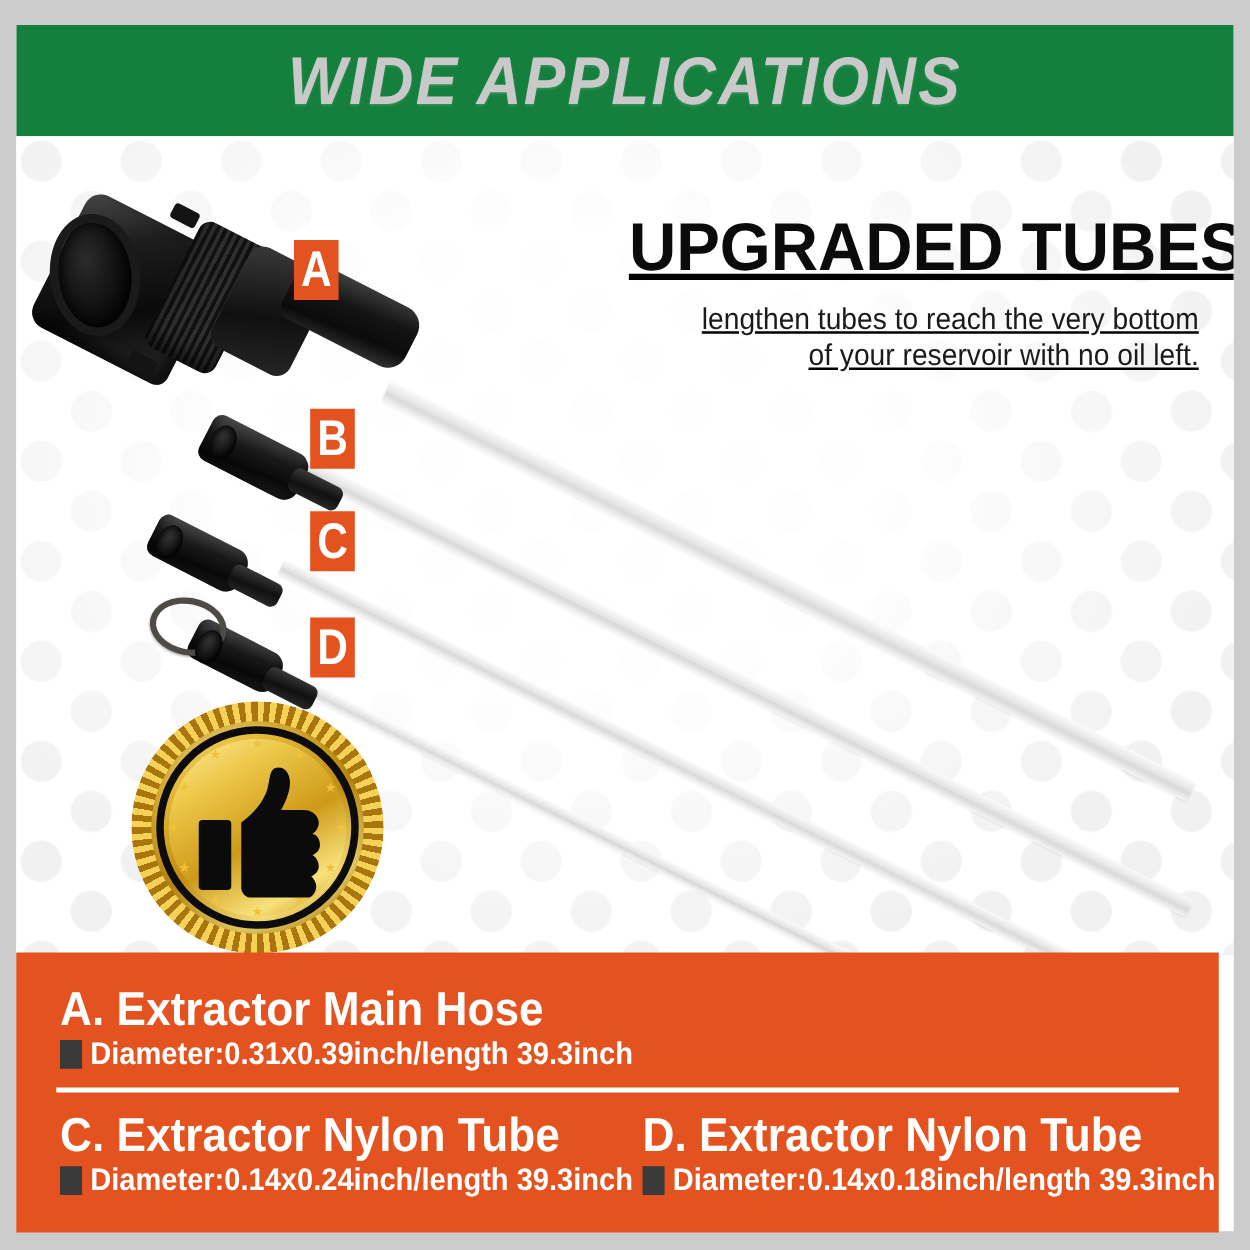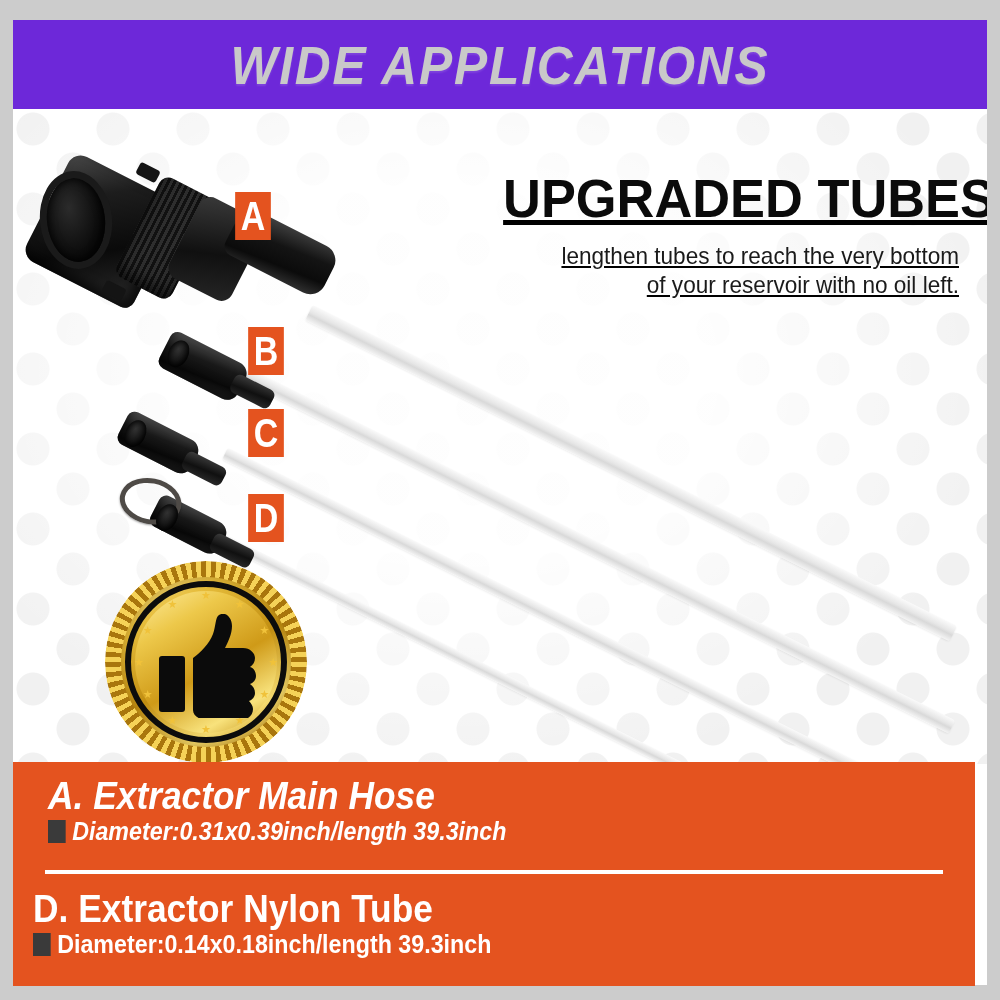--- a/index.html
+++ b/index.html
@@ -19,7 +19,7 @@
   
   .banner{
     position:absolute;left:0;top:0;width:974px;height:89px;
-    background:#6d28d9;display:flex;align-items:center;justify-content:center;
+    background:#15803d;display:flex;align-items:center;justify-content:center;
   }
   .banner-title{
     color:#c9c9c9;

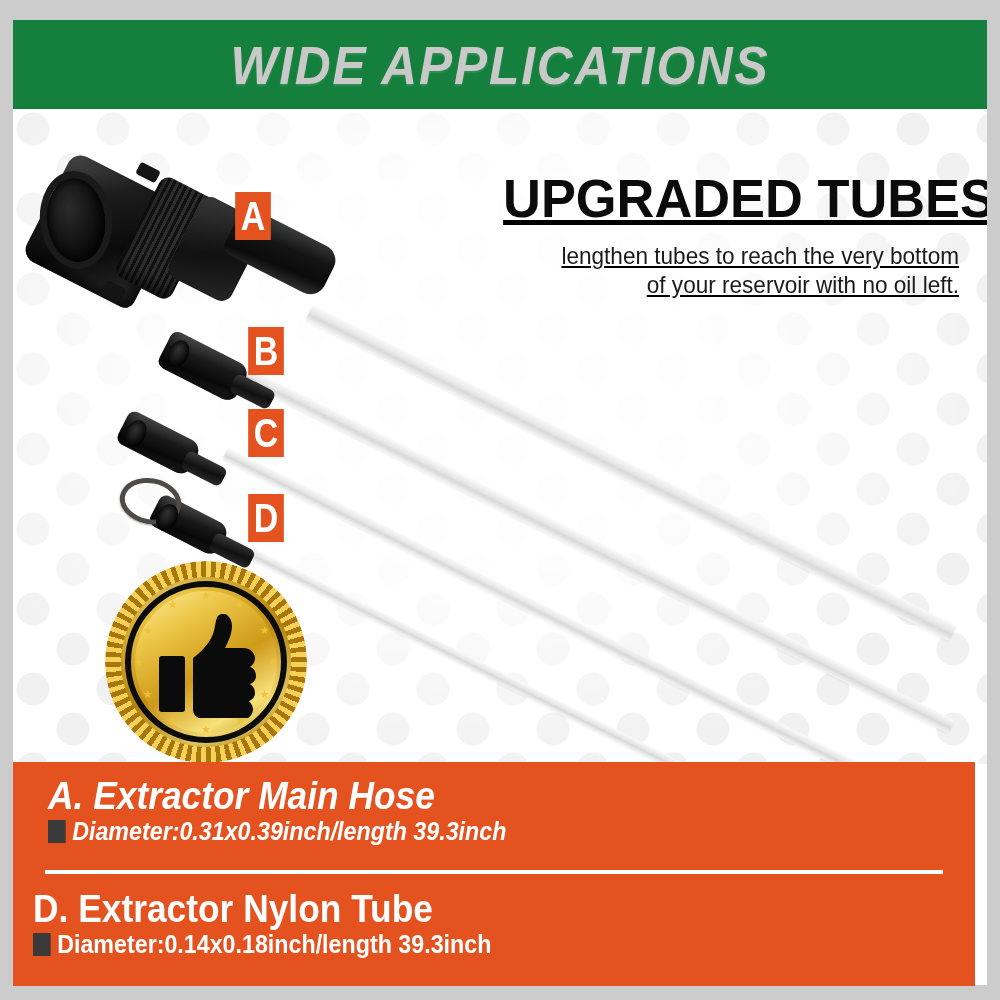--- a/index.html
+++ b/index.html
@@ -198,7 +198,7 @@
     background:#e4531f;
   }
   .spec-row{position:absolute;left:0;width:962px;height:111px;display:flex;}
-  .spec-row.top{top:0;font-style:italic;}
+  .spec-row.top{top:12px;}
   .spec-row.bottom{top:113px;}
   .spec-divider{
     position:absolute;left:32px;top:108px;width:898px;height:4px;background:#ffffff;

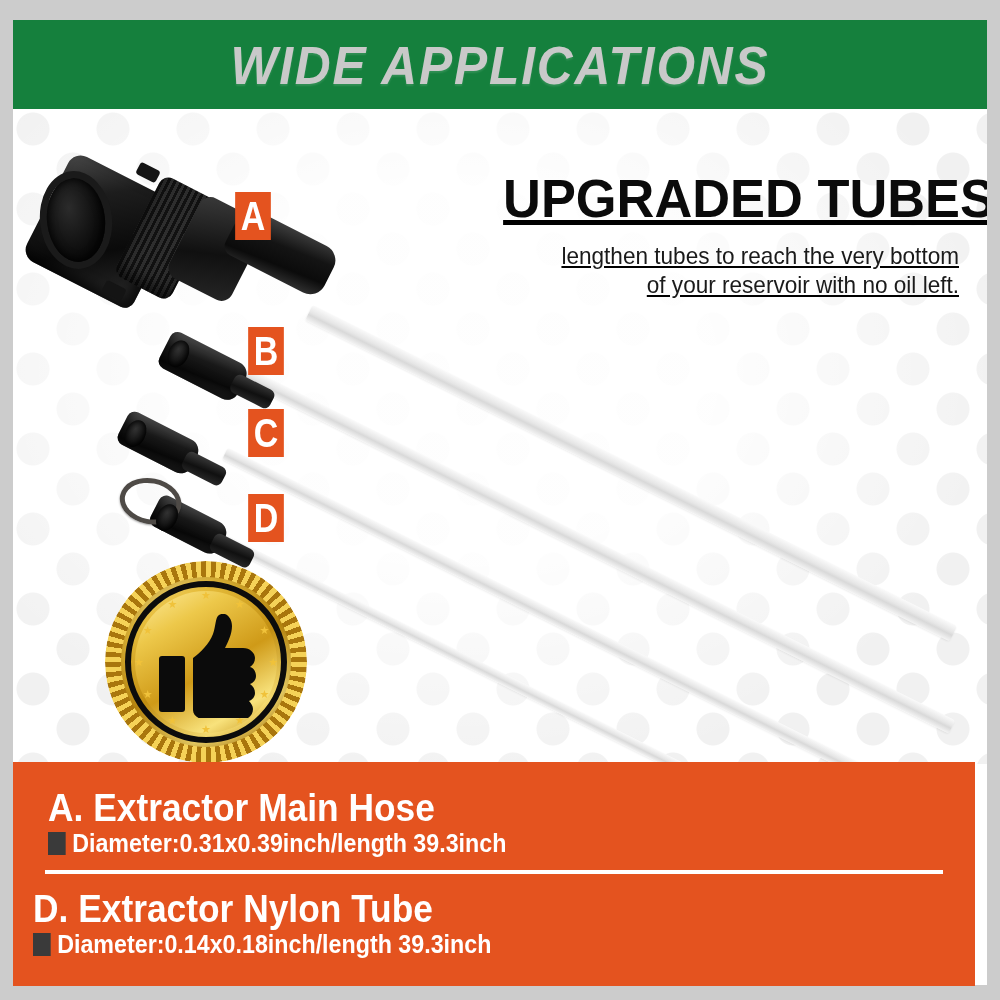--- a/index.html
+++ b/index.html
@@ -333,6 +333,13 @@
     <div class="spec-divider"></div>
 
     <div class="spec-row bottom">
+      <div class="spec-cell">
+        <div class="spec-title">C. Extractor Nylon Tube</div>
+        <div class="spec-sub">
+          <span class="spec-bullet"></span>
+          <span class="spec-sub-text">Diameter:0.14x0.24inch/length 39.3inch</span>
+        </div>
+      </div>
       <div class="spec-cell right">
         <div class="spec-title">D. Extractor Nylon Tube</div>
         <div class="spec-sub">

